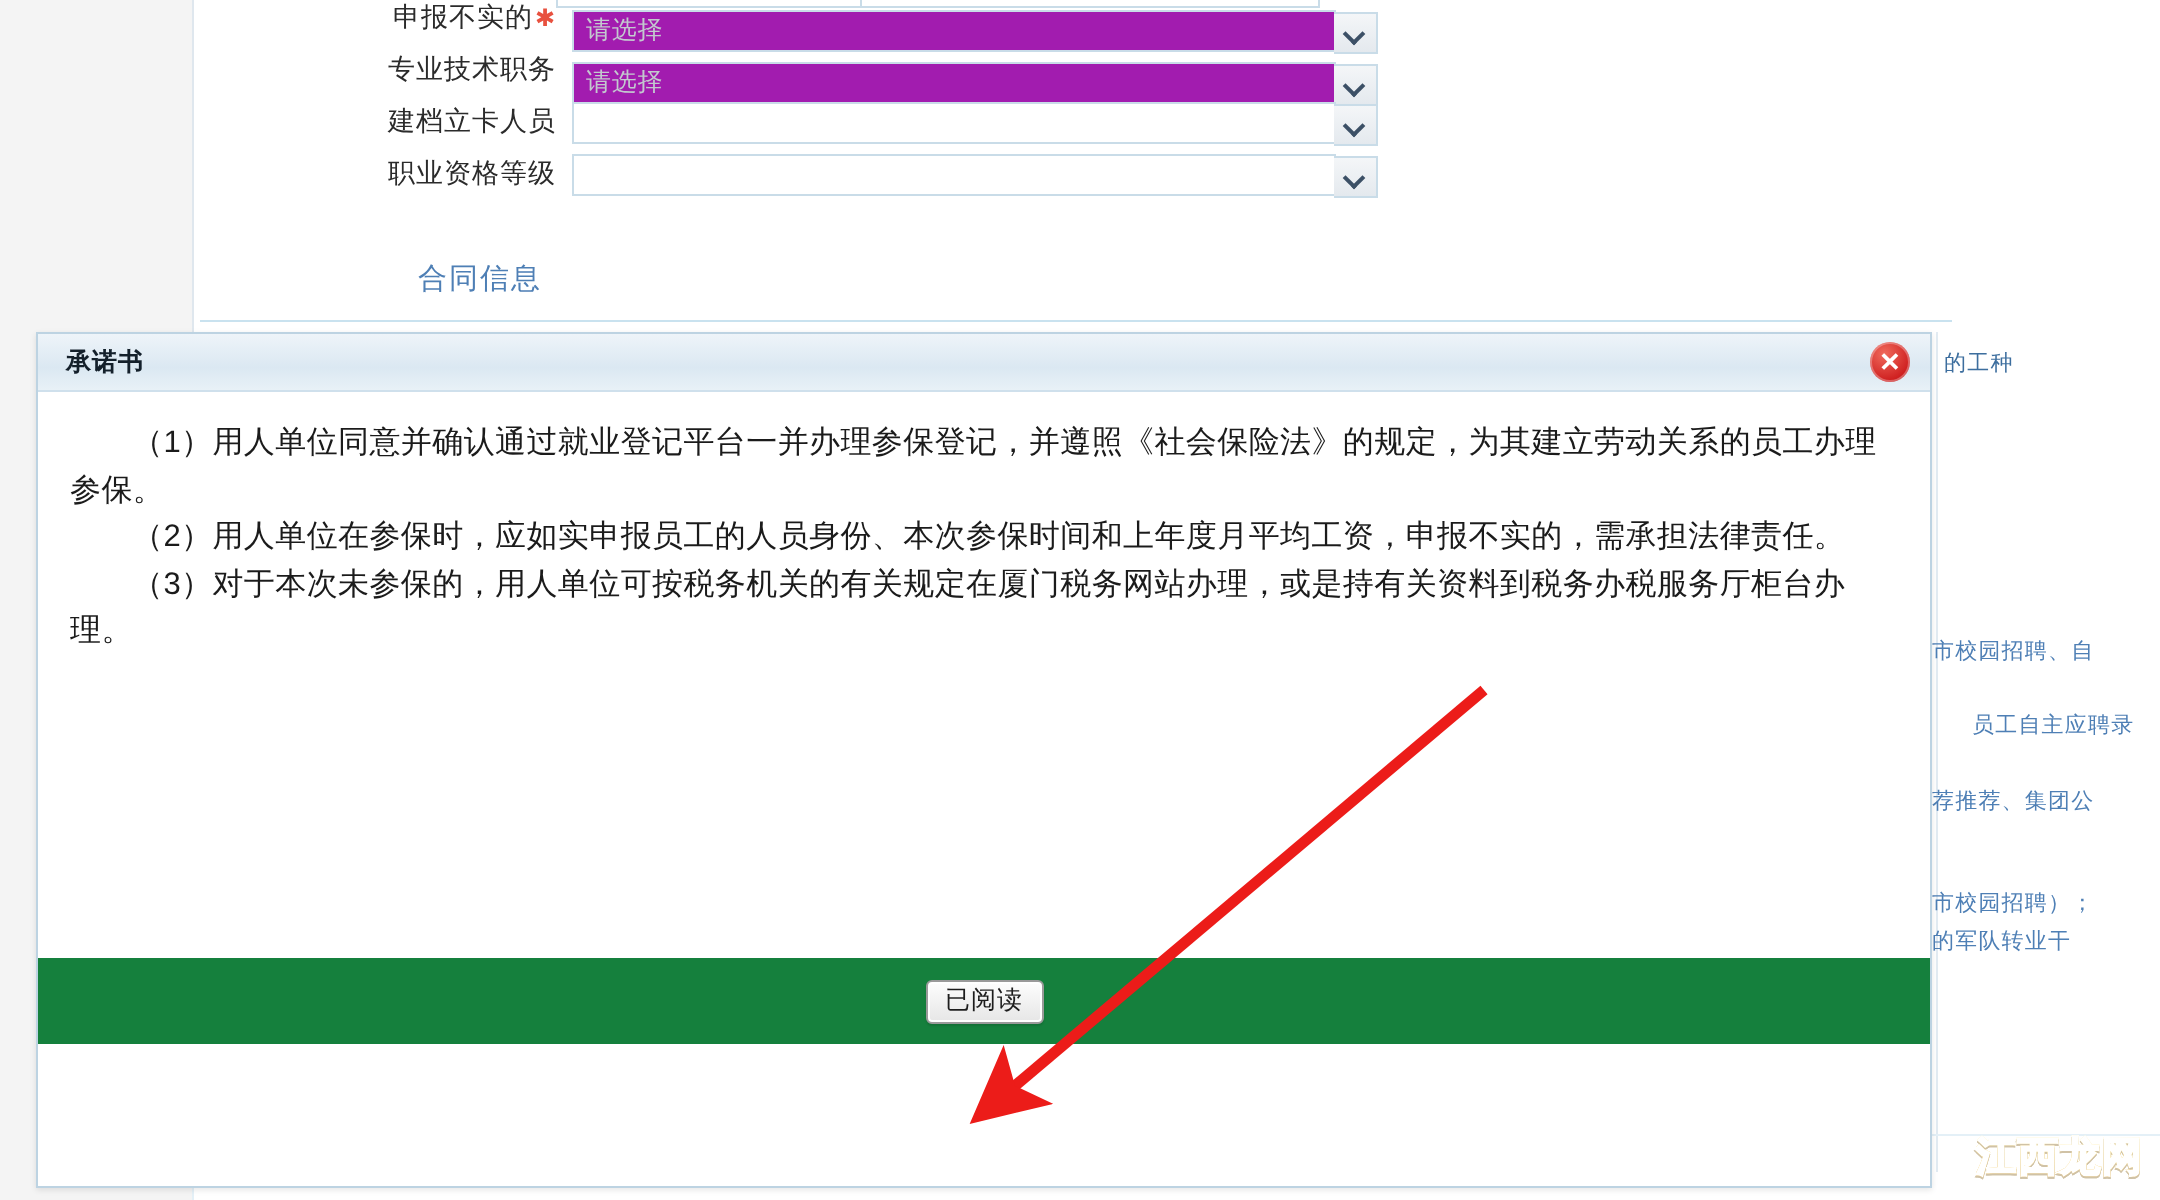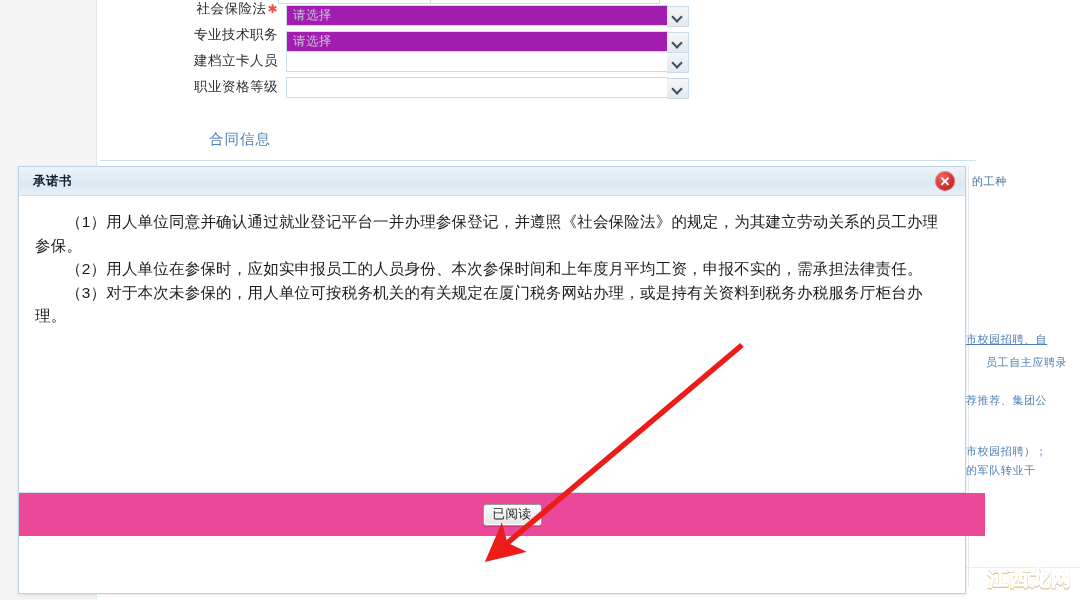--- a/index.html
+++ b/index.html
@@ -371,7 +371,7 @@
   <div class="form-area">
 
     <div class="form-row">
-      <div class="form-label"><span>社会保险法</span><span class="req-star">✱</span></div>
+      <div class="form-label"><span>申报不实的</span><span class="req-star">✱</span></div>
       <div class="form-field tinted">
         <span class="field-text">请选择</span>
         <div class="field-caret">

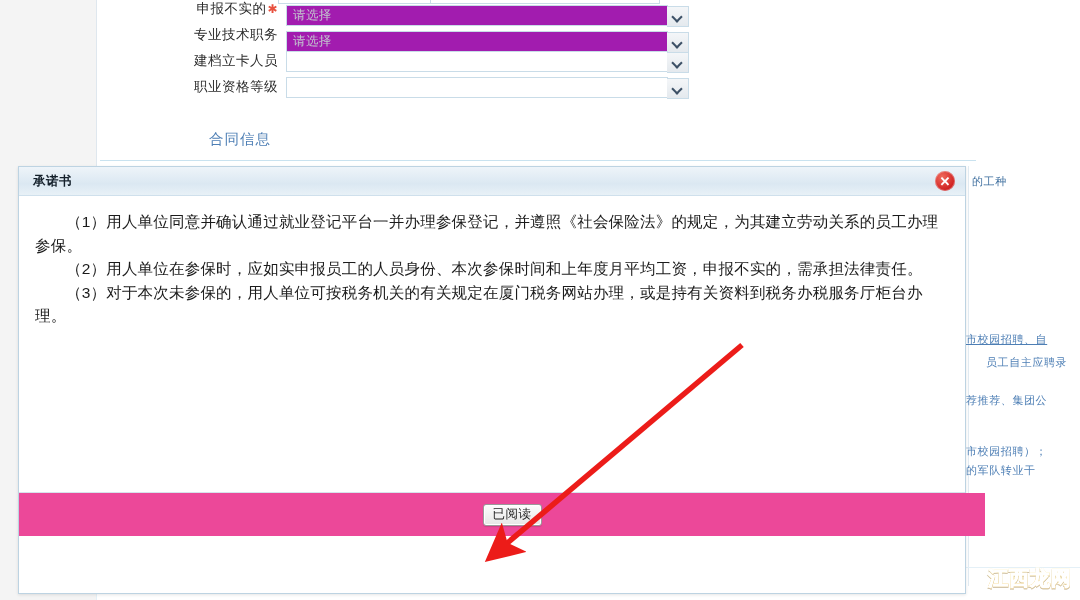--- a/index.html
+++ b/index.html
@@ -417,7 +417,7 @@
 
   <div class="right-panel-edge"></div>
   <div class="bg-right-text dark" style="left:972px; top:174px;">的工种</div>
-  <div class="bg-right-text" style="left:966px; top:332px;text-decoration:underline;">市校园招聘、自</div>
+  <div class="bg-right-text" style="left:966px; top:318px;">市校园招聘、自</div>
   <div class="bg-right-text" style="left:940px; top:355px;margin-left:46px;">员工自主应聘录</div>
   <div class="bg-right-text" style="left:966px; top:393px;">荐推荐、集团公</div>
   <div class="bg-right-text" style="left:966px; top:444px;">市校园招聘）；</div>

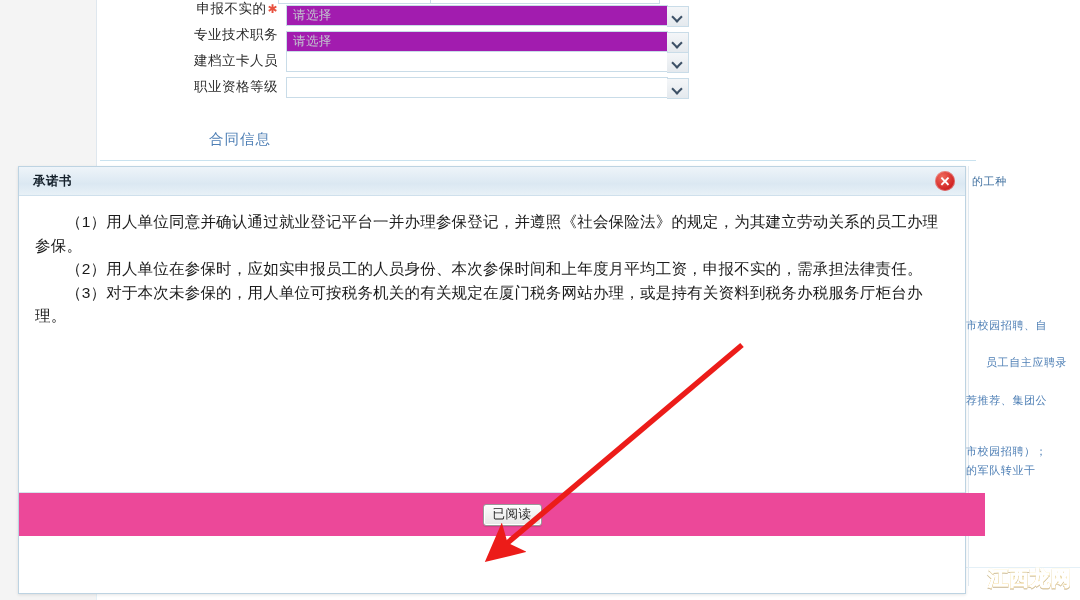--- a/index.html
+++ b/index.html
@@ -277,14 +277,13 @@
   .modal-footer {
     position: absolute;
     left: 0;
-    bottom: 0;
+    bottom: 14px;
     width: 100%;
     height: 43px;
-    background: #ec4899;
+    background: #15803d;
     display: flex;
     align-items: center;
     justify-content: center;
-    padding-left: 20px;
   }
   .btn-read {
     min-width: 52px;

